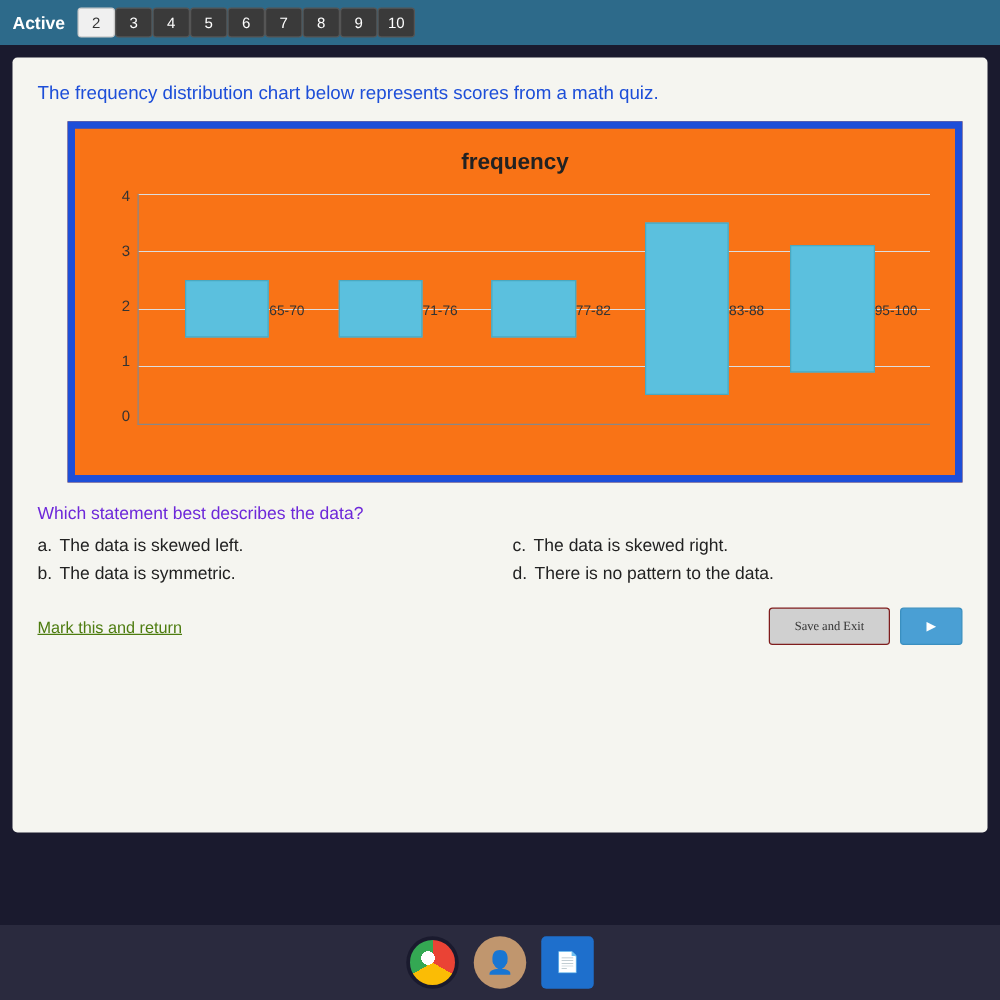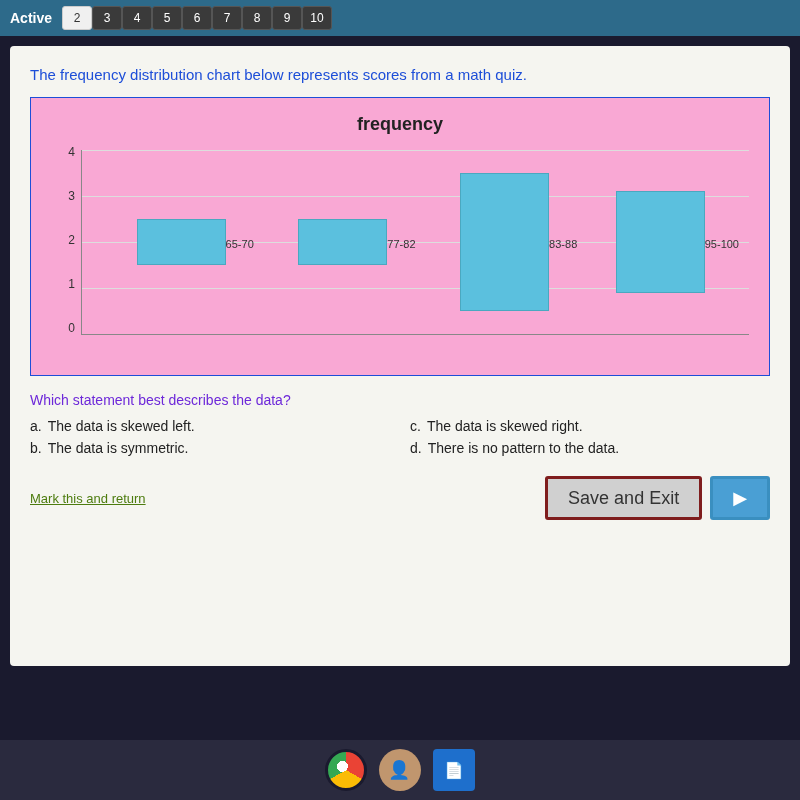--- a/index.html
+++ b/index.html
@@ -63,11 +63,12 @@
 
     
     .chart-container {
-      background: #f9a8d4;
-      border: 1px solid #1d4ed8;
+      background: #f97316;
+      border: 6px solid #1d4ed8;
       padding: 16px 20px 10px 20px;
       margin-bottom: 16px;
       position: relative;
+      margin-left: 24px;
     }
     .chart-title {
       text-align: center;

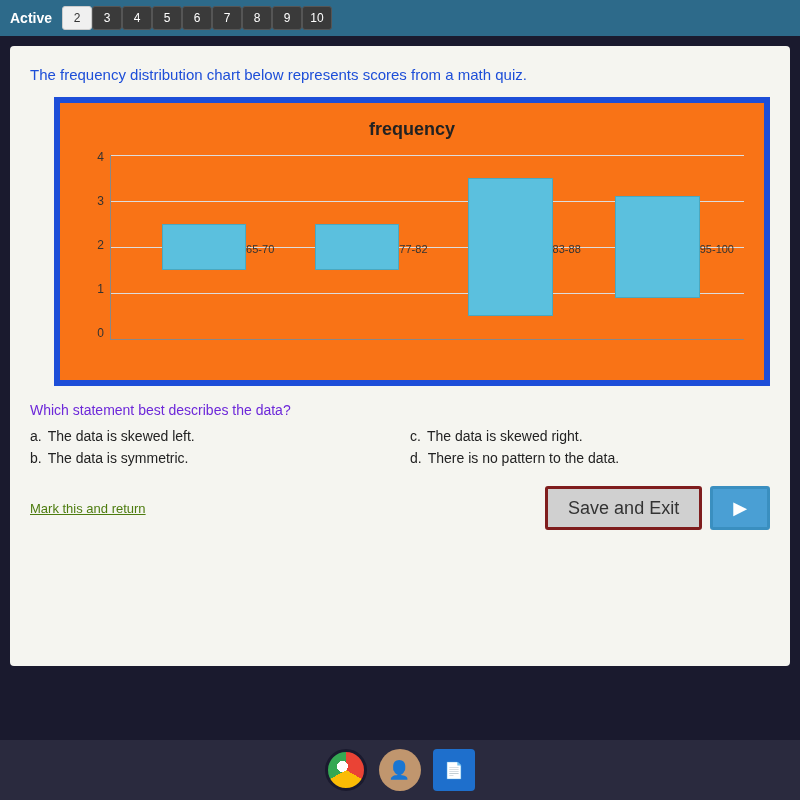--- a/index.html
+++ b/index.html
@@ -267,6 +267,10 @@
         </div>
         <div class="bar-group">
           <div class="bar" style="height: calc(185px * 1/4);"></div>
+          <div class="bar-label">71-76</div>
+        </div>
+        <div class="bar-group">
+          <div class="bar" style="height: calc(185px * 1/4);"></div>
           <div class="bar-label">77-82</div>
         </div>
         <div class="bar-group">

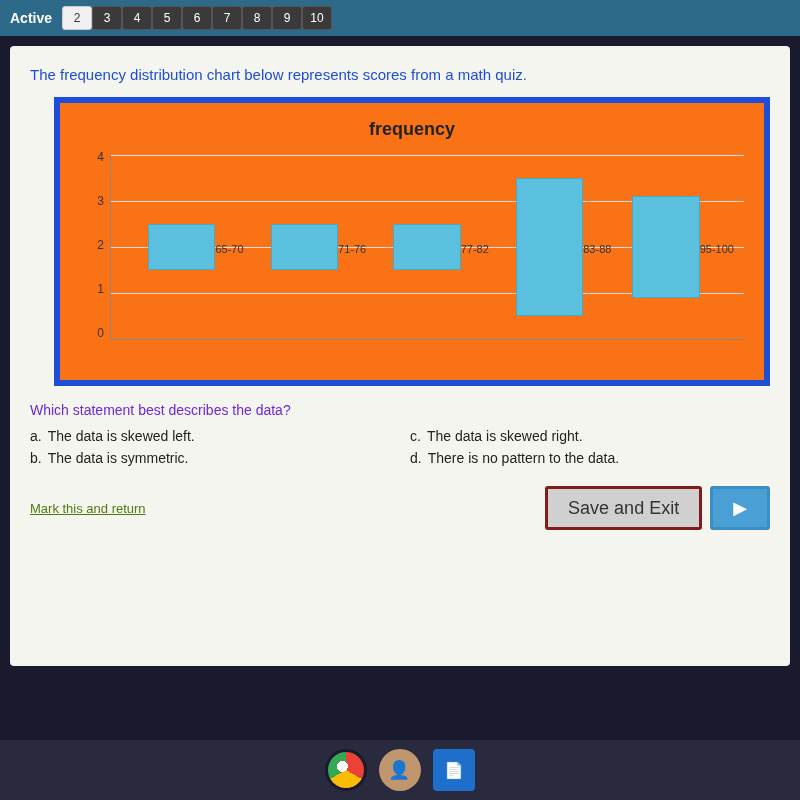--- a/index.html
+++ b/index.html
@@ -193,12 +193,13 @@
     }
     .save-exit-btn {
       background: #d0d0d0;
-      border: 3px solid #7f1d1d;
+      border: 1px solid #7f1d1d;
       padding: 8px 20px;
-      font-size: 18px;
+      font-size: 10px;
       cursor: pointer;
       border-radius: 3px;
       color: #333;
+      font-family: Liberation Serif, serif;
     }
 
     

